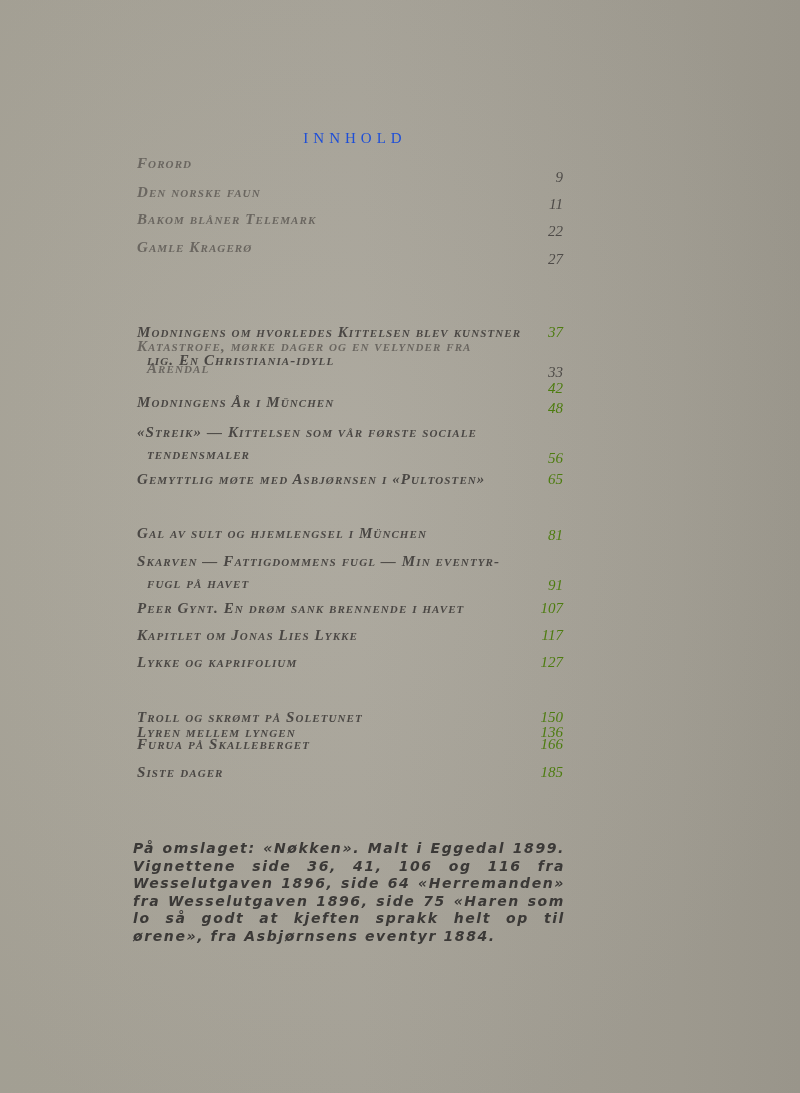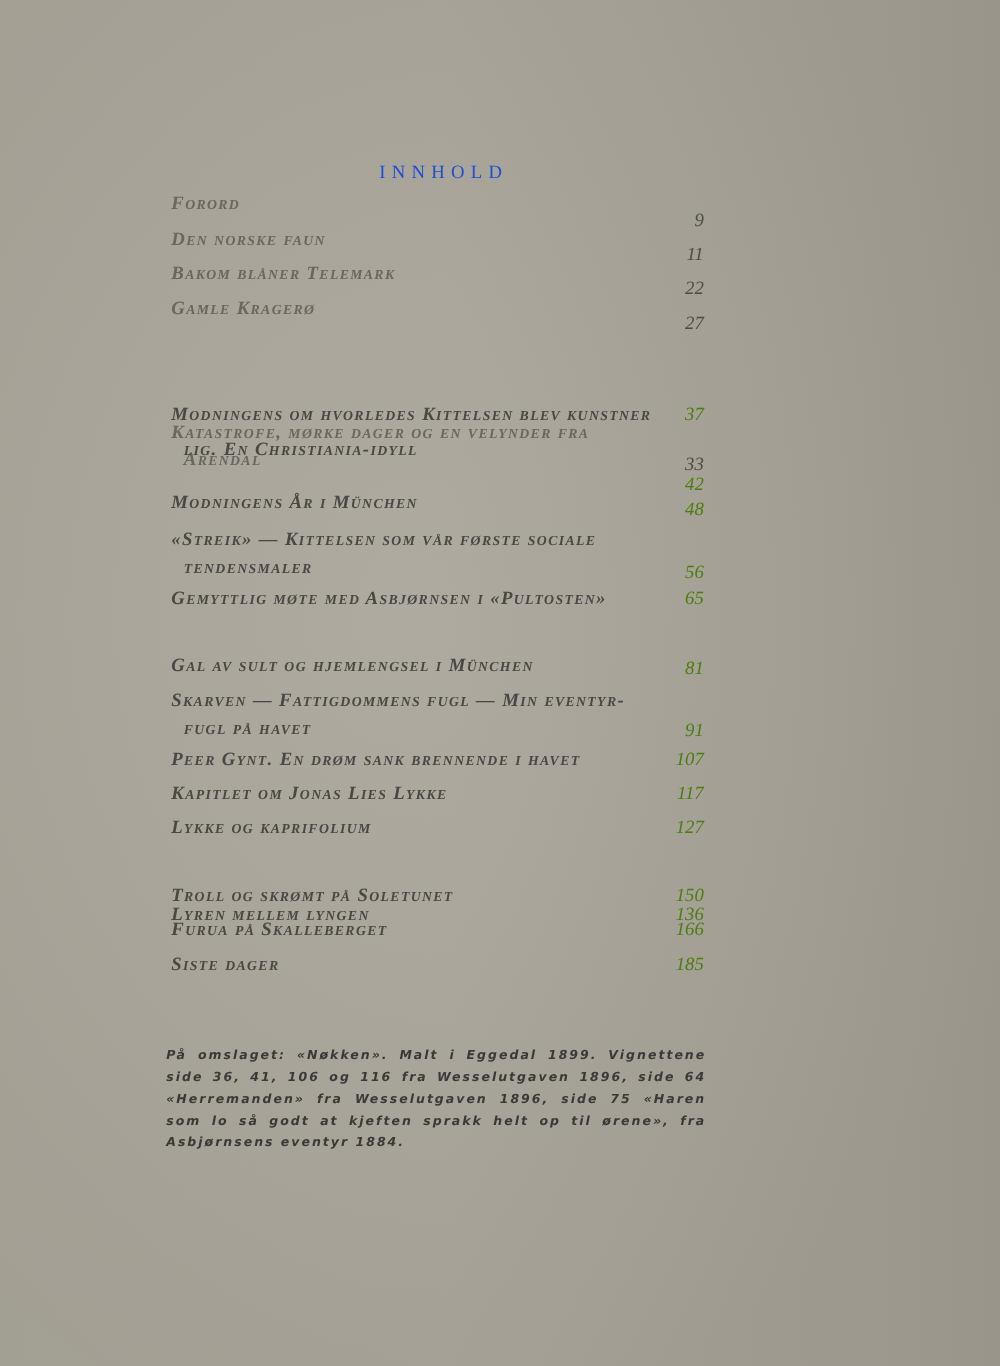--- a/index.html
+++ b/index.html
@@ -82,7 +82,7 @@
       font-family: "DejaVu Sans", sans-serif;
       font-style: italic;
       font-weight: bold;
-      font-size: 10px;
+      font-size: 14px;
       line-height: 17.6px;
       letter-spacing: 1.6px;
       color: #3b3937;

